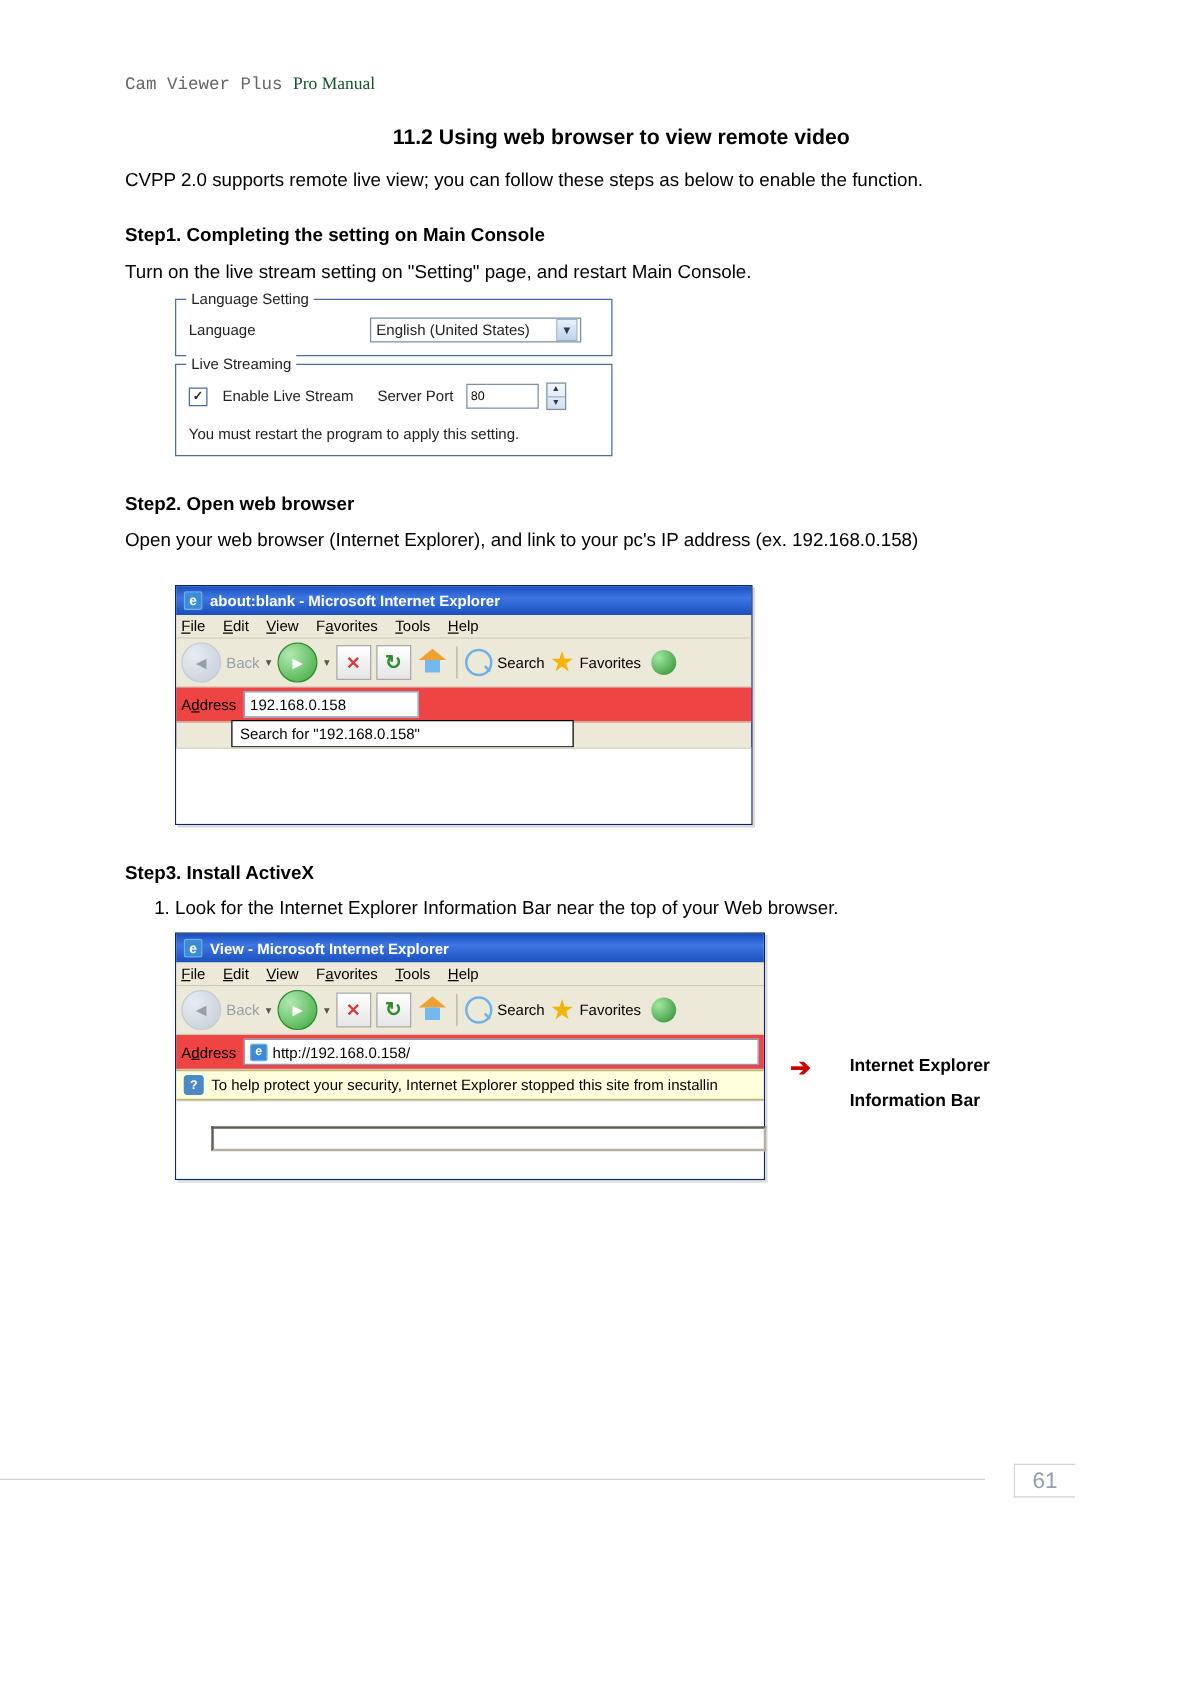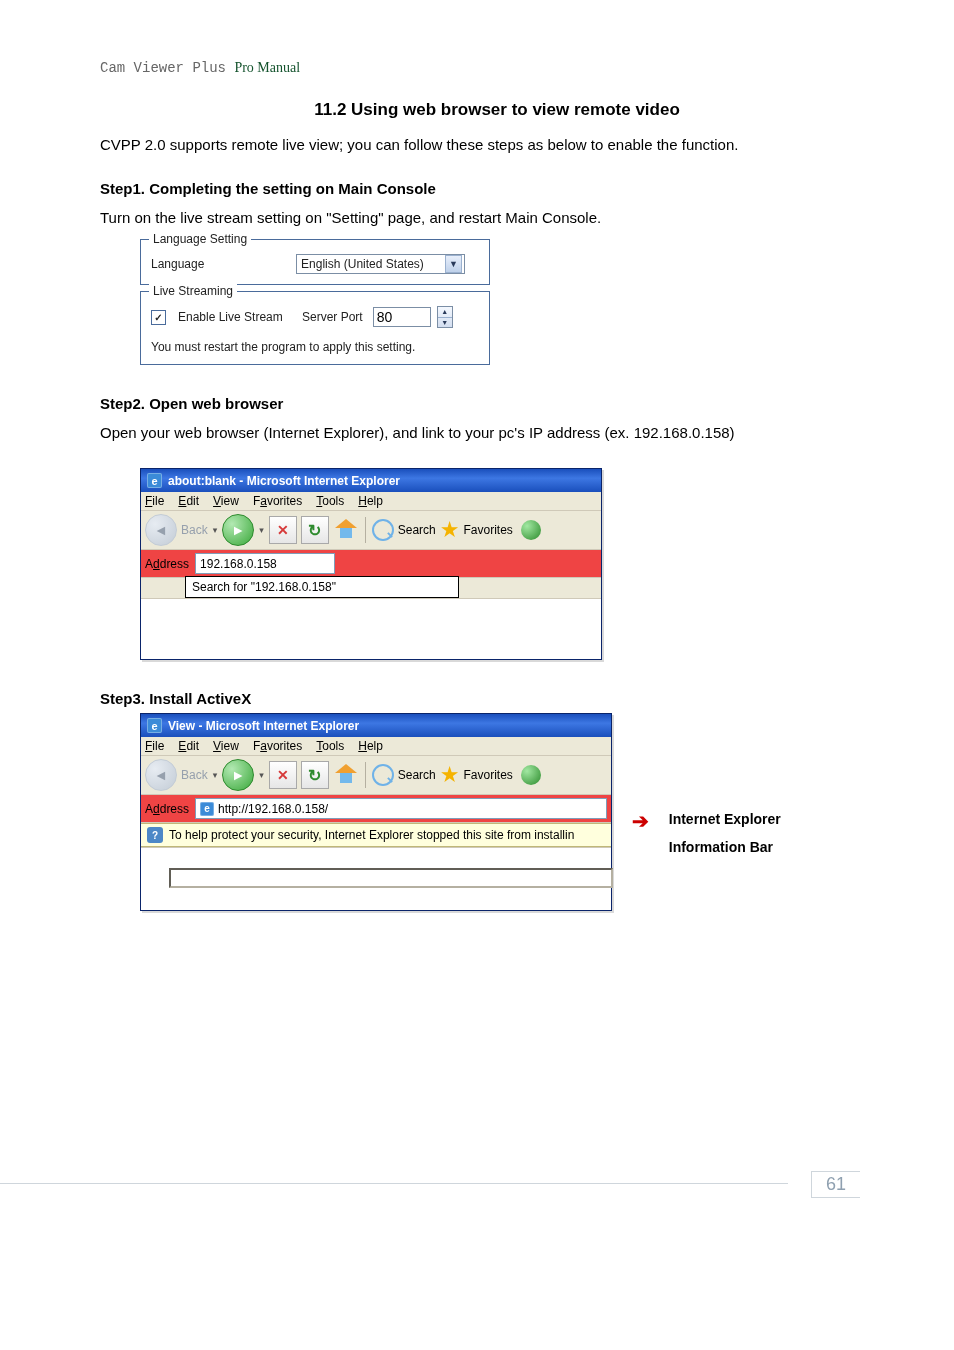--- a/index.html
+++ b/index.html
@@ -79,7 +79,7 @@
     font-size:9px; color:#2a3a5a;
   }
   input.num {
-    border:1px solid #7b8ea5; height:18px; width:50px; font-size:14px;
+    border:1px solid #7b8ea5; height:18px; width:50px; font-size:10px;
     padding:0 3px;
   }
   .spin {

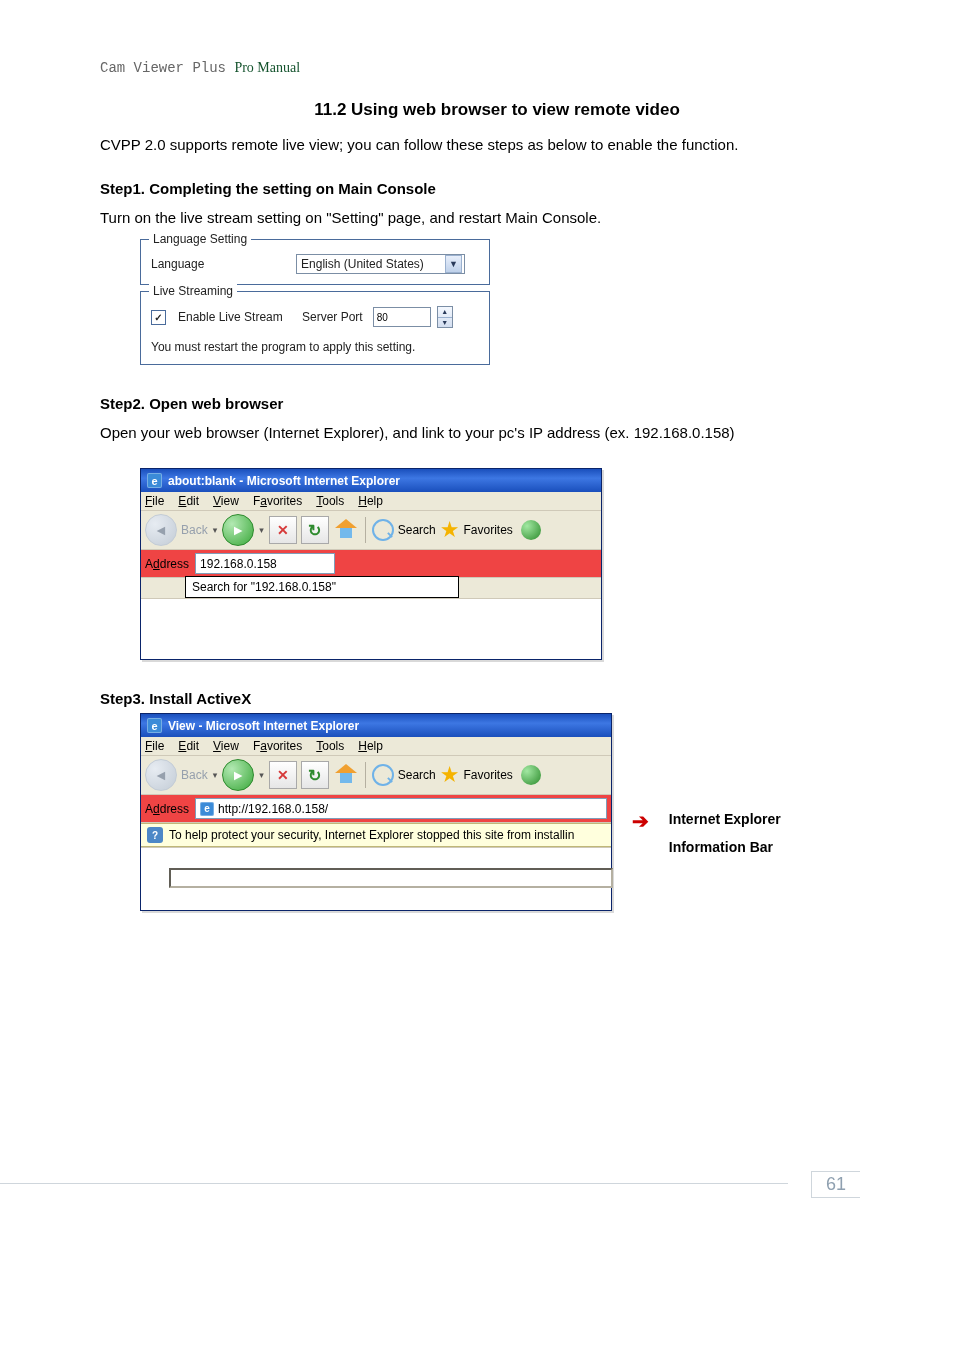--- a/index.html
+++ b/index.html
@@ -296,6 +296,9 @@
   </div>
 
   <p class="step-title">Step3. Install ActiveX</p>
+  <ol class="manual-list">
+    <li>Look for the Internet Explorer Information Bar near the top of your Web browser.</li>
+  </ol>
 
   <div class="row-flex">
     <div class="iewin" style="width:470px; margin-left:40px;">

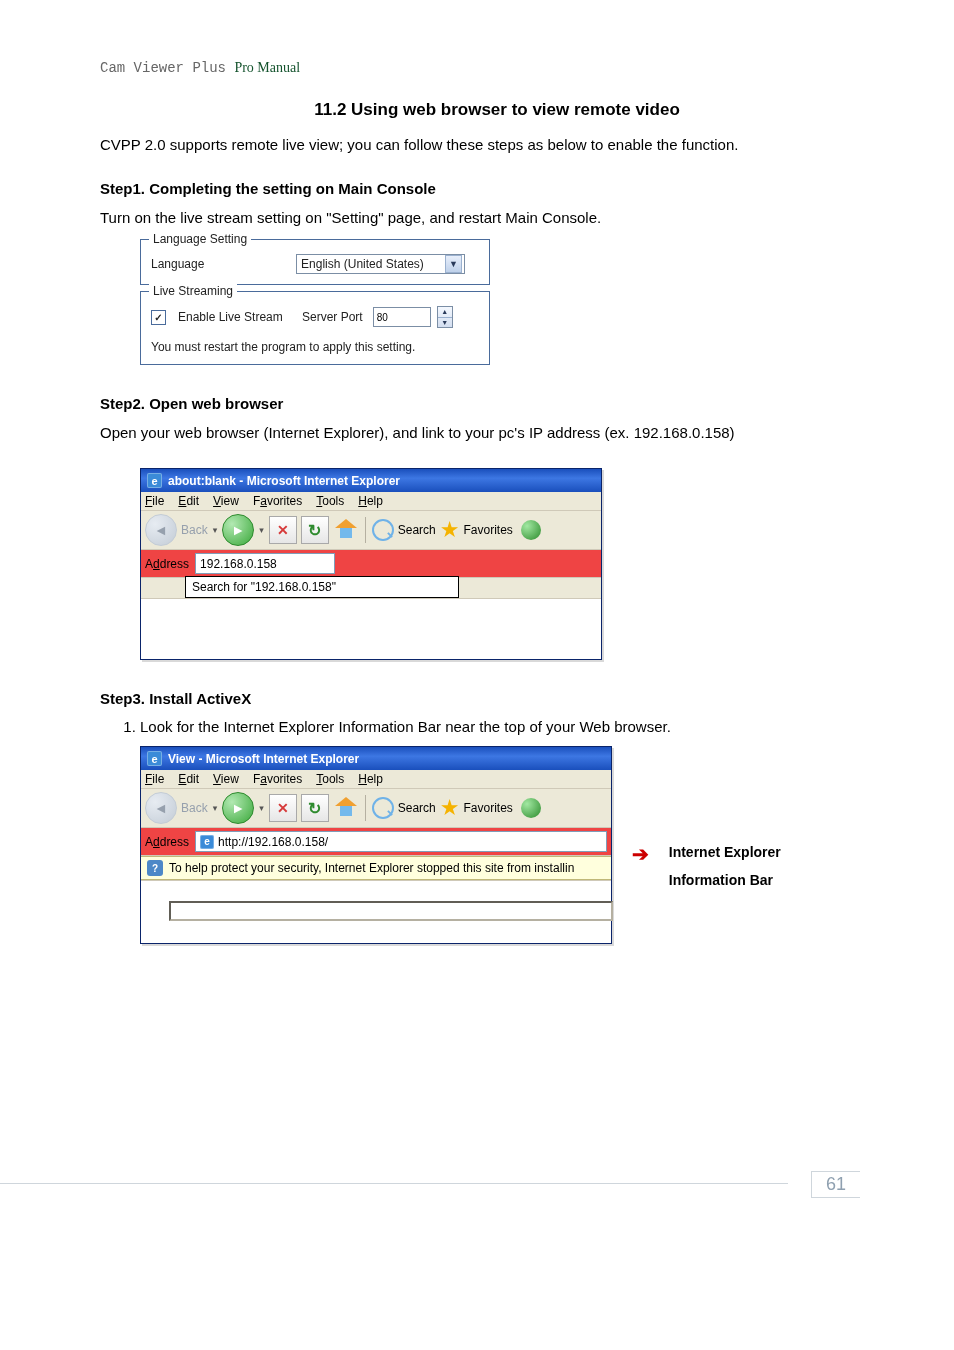--- a/index.html
+++ b/index.html
@@ -179,7 +179,7 @@
   .row-flex { display:flex; align-items:flex-start; gap:20px; }
   .callout {
     font-family:"Century Gothic", Arial, sans-serif; font-weight:bold;
-    font-size:14px; line-height:2.0; margin-top:92px;
+    font-size:14px; line-height:2.0; margin-top:92px;margin-left:11px;
   }
   .arrow-red {
     color:#cc0000; font-size:20px; font-weight:bold; margin-top:96px;

